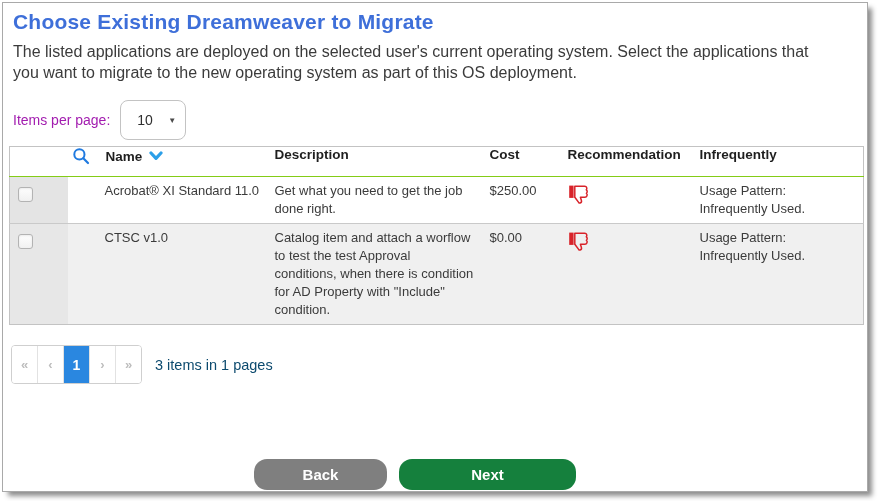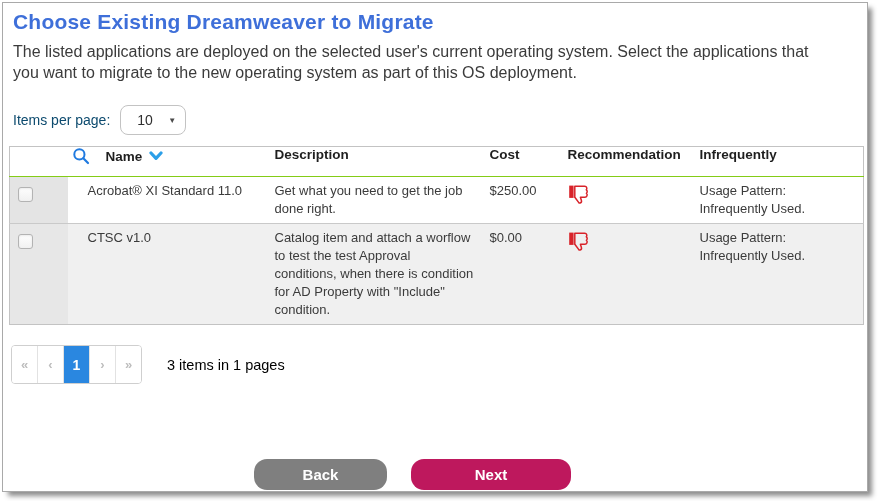--- a/index.html
+++ b/index.html
@@ -9,7 +9,7 @@
   .page-title{margin:7px 10px 0 10px;font-size:21px;font-weight:700;color:#3e6fd9;letter-spacing:.2px;}
   .desc{margin:7px 10px 0 10px;font-size:16px;line-height:21px;color:#3b3b3b;}
   .ipp-row{display:flex;align-items:center;margin:21px 10px 0 10px;height:32px;}
-  .ipp-label{font-size:14px;color:#0c4a6e;margin-right:10px;}
+  .ipp-label{font-size:14px;color:#a21caf;margin-right:10px;}
   .select-box{width:66px;height:30px;border:1px solid #c3c3c3;border-radius:8px;background:#fff;
     display:flex;align-items:center;justify-content:space-between;padding:0 9px 0 16px;box-sizing:border-box;cursor:pointer;}
   .select-value{font-size:14px;color:#2f2f2f;}

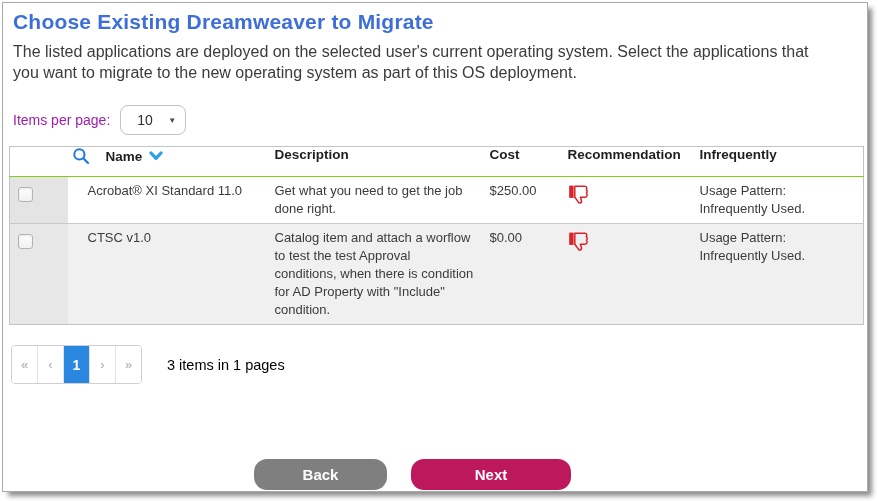--- a/index.html
+++ b/index.html
@@ -10,7 +10,7 @@
   .desc{margin:7px 10px 0 10px;font-size:16px;line-height:21px;color:#3b3b3b;}
   .ipp-row{display:flex;align-items:center;margin:21px 10px 0 10px;height:32px;}
   .ipp-label{font-size:14px;color:#a21caf;margin-right:10px;}
-  .select-box{width:66px;height:30px;border:1px solid #c3c3c3;border-radius:8px;background:#fff;
+  .select-box{width:66px;height:40px;border:1px solid #c3c3c3;border-radius:8px;background:#fff;
     display:flex;align-items:center;justify-content:space-between;padding:0 9px 0 16px;box-sizing:border-box;cursor:pointer;}
   .select-value{font-size:14px;color:#2f2f2f;}
   .select-arrow{font-size:8px;color:#4a4a4a;}

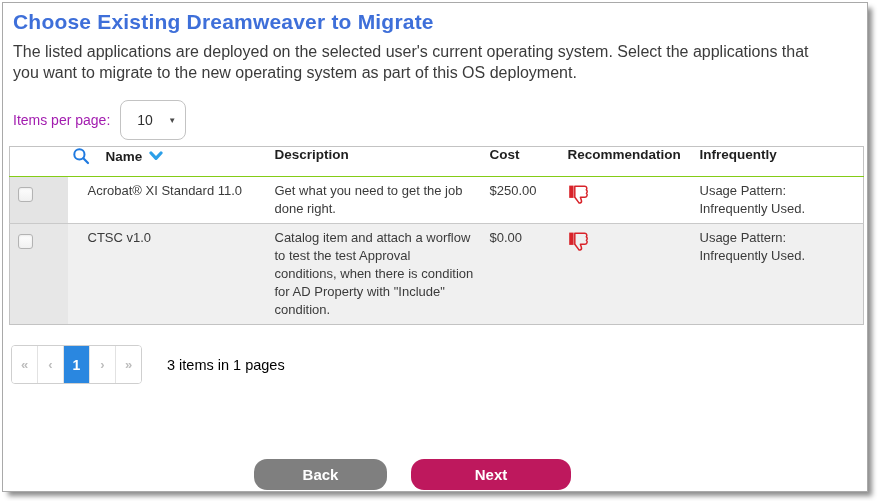--- a/index.html
+++ b/index.html
@@ -26,7 +26,7 @@
   tbody tr{border-top:1px solid #c9c9c9;}
   tbody td{padding:5px 6px 5px 8px;line-height:18px;}
   td.cb-cell{background:#e4e4e4;text-align:center;padding-top:10px;}
-  td.name-cell{padding-left:20px;}
+  td.name-cell{padding-left:37px;}
   tr.alt td{background:#f0f0f0;}
   tr.alt td.cb-cell{background:#e7e7e7;}
   .checkbox{appearance:none;-webkit-appearance:none;width:15px;height:15px;margin:0;

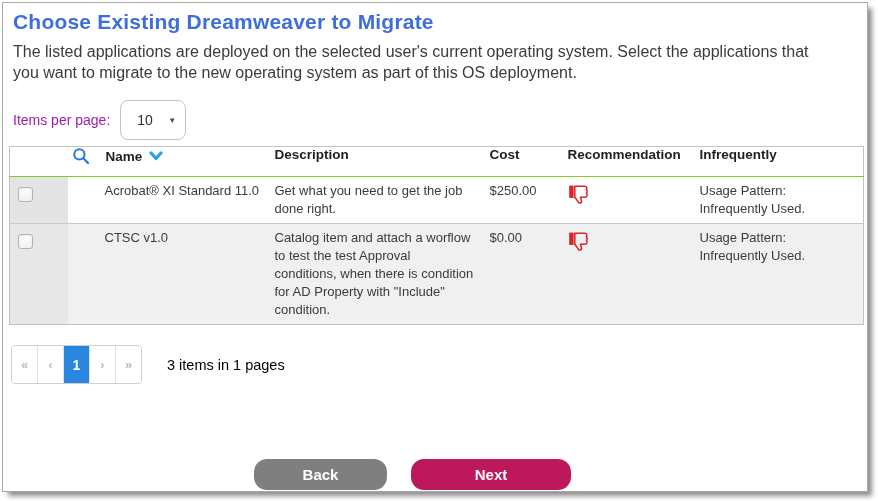--- a/index.html
+++ b/index.html
@@ -40,7 +40,7 @@
     font-size:13px;font-weight:700;color:#bdbdbd;background:#fff;border-right:1px solid #e2e2e2;cursor:pointer;user-select:none;}
   .pgn-btn:last-child{border-right:none;}
   .pgn-btn.active{background:#2a87e0;color:#fff;font-size:14px;}
-  .pgn-summary{margin-left:25px;font-size:14.5px;color:#000000;}
+  .pgn-summary{margin-left:13px;font-size:14.5px;color:#0c4a6e;}
 
   .footer{position:absolute;left:0;top:456px;width:100%;display:flex;}
   .btn{height:31px;border:none;border-radius:13px;color:#fff;font-weight:700;font-size:15px;

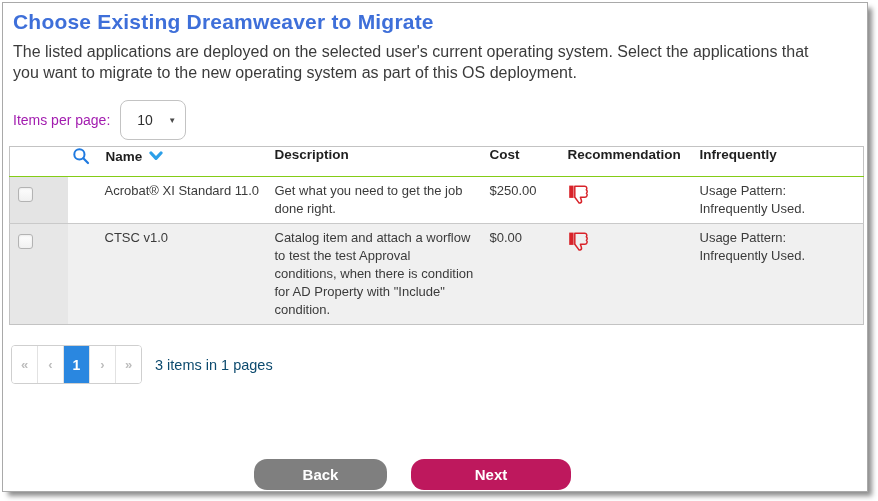--- a/index.html
+++ b/index.html
@@ -46,7 +46,7 @@
   .btn{height:31px;border:none;border-radius:13px;color:#fff;font-weight:700;font-size:15px;
     font-family:"Liberation Sans","DejaVu Sans",sans-serif;cursor:pointer;}
   .btn-back{margin-left:251px;width:133px;background:#7f7f7f;}
-  .btn-next{margin-left:24px;width:160px;background:#be185d;}
+  .btn-next{margin-left:12px;width:177px;background:#15803d;}
 </style>
 </head>
 <body>

